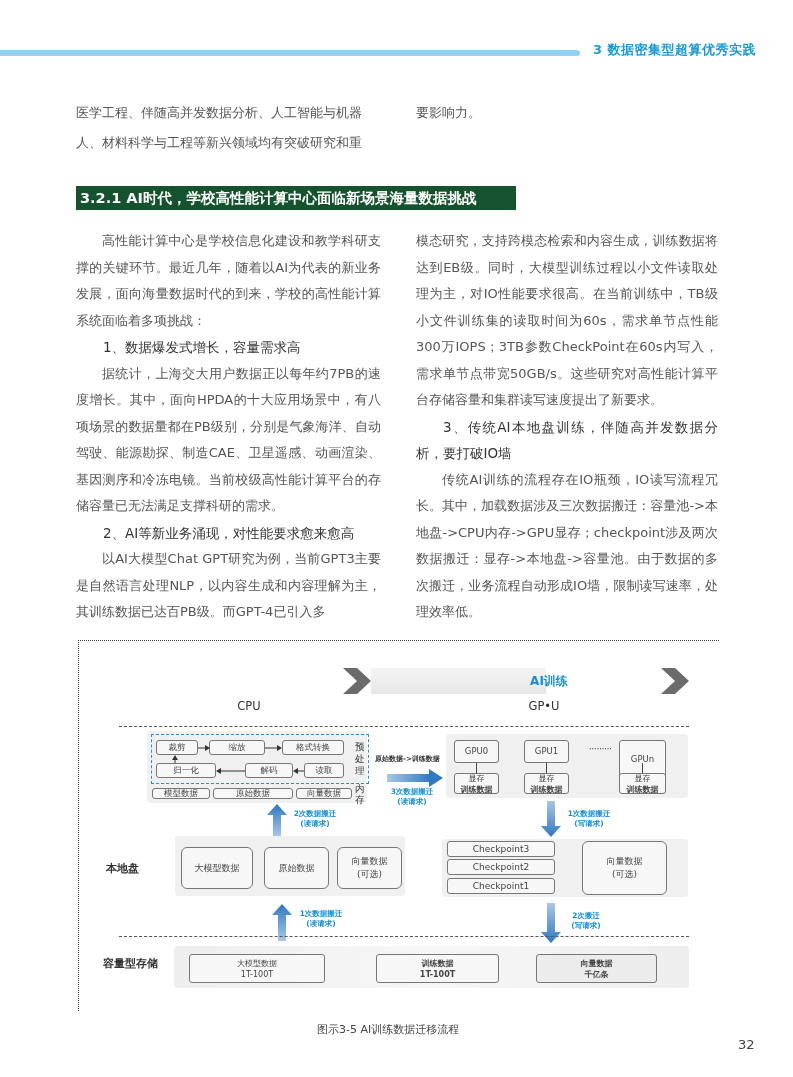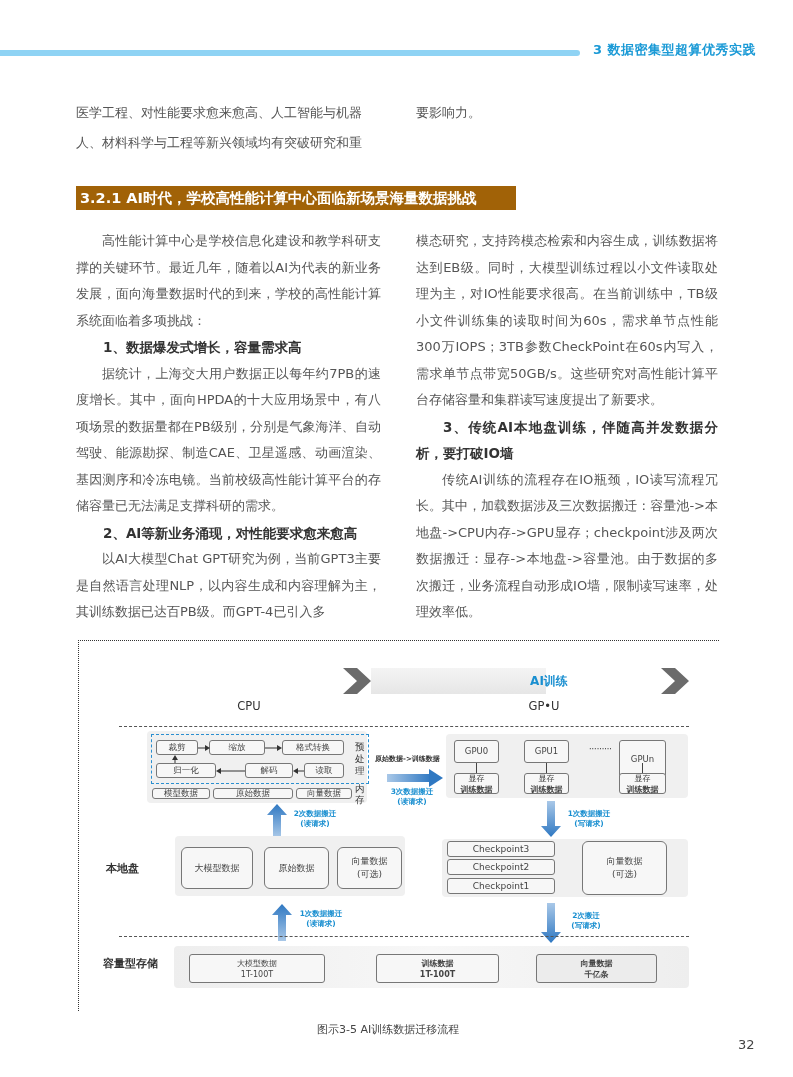--- a/index.html
+++ b/index.html
@@ -34,7 +34,7 @@
 <div class="hdr-title">3 数据密集型超算优秀实践</div>
 
 <div class="col" style="left:76px;top:100px;width:305px;">
-  <p>医学工程、对性能要求愈来愈高、人工智能与机器</p>
+  <p>医学工程、伴随高并发数据分析、人工智能与机器</p>
   <p style="margin-top:3px;">人、材料科学与工程等新兴领域均有突破研究和重</p>
 </div>
 <div class="col" style="left:416px;top:100px;width:300px;">

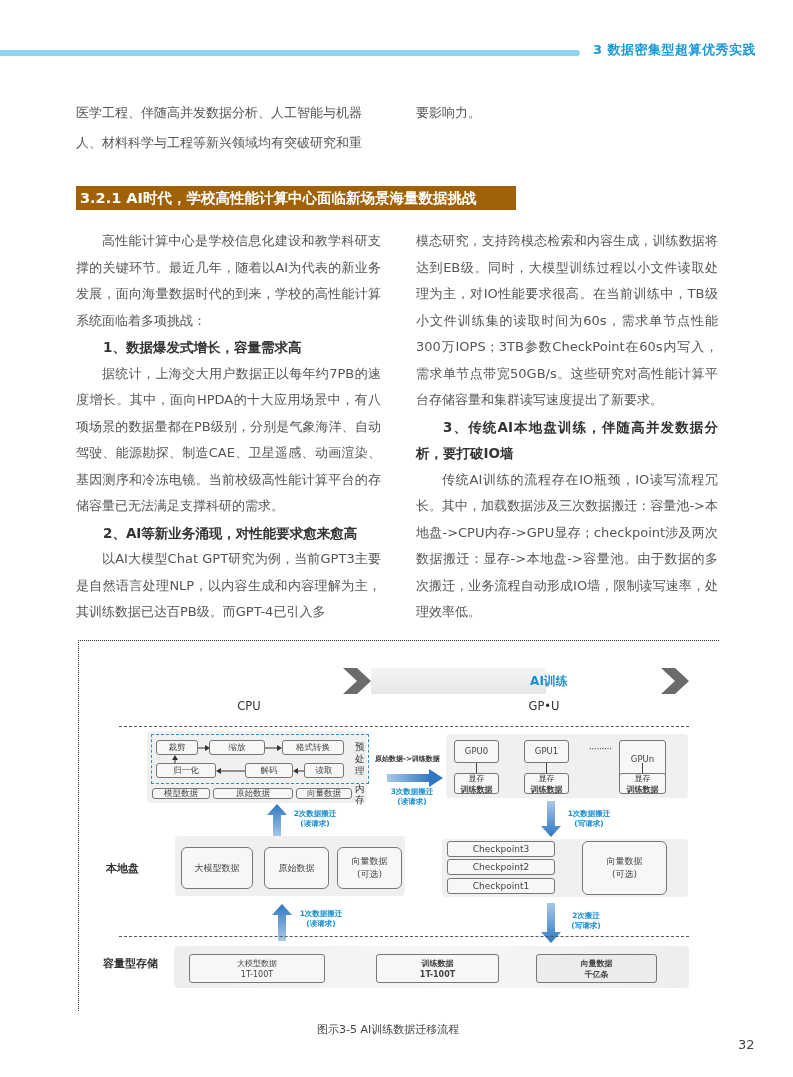--- a/index.html
+++ b/index.html
@@ -10,7 +10,7 @@
   .col p{margin:0;}
   .ind{text-indent:2em;}
   .bold{font-weight:bold;color:#333;font-size:13.5px;}
-  .sec-title{position:absolute;left:76px;top:186px;height:24px;width:440px;background:#a16207;color:#fff;font-size:14.5px;font-weight:bold;line-height:24px;padding-left:4px;box-sizing:border-box;white-space:nowrap;}
+  .sec-title{position:absolute;left:76px;top:186px;height:24px;width:440px;background:#14532d;color:#fff;font-size:14.5px;font-weight:bold;line-height:24px;padding-left:4px;box-sizing:border-box;white-space:nowrap;}
   
   .diag{position:absolute;left:78px;top:640px;width:640px;height:370px;border-top:1px dotted #333;border-left:1px dotted #333;}
   .d{position:absolute;box-sizing:border-box;}

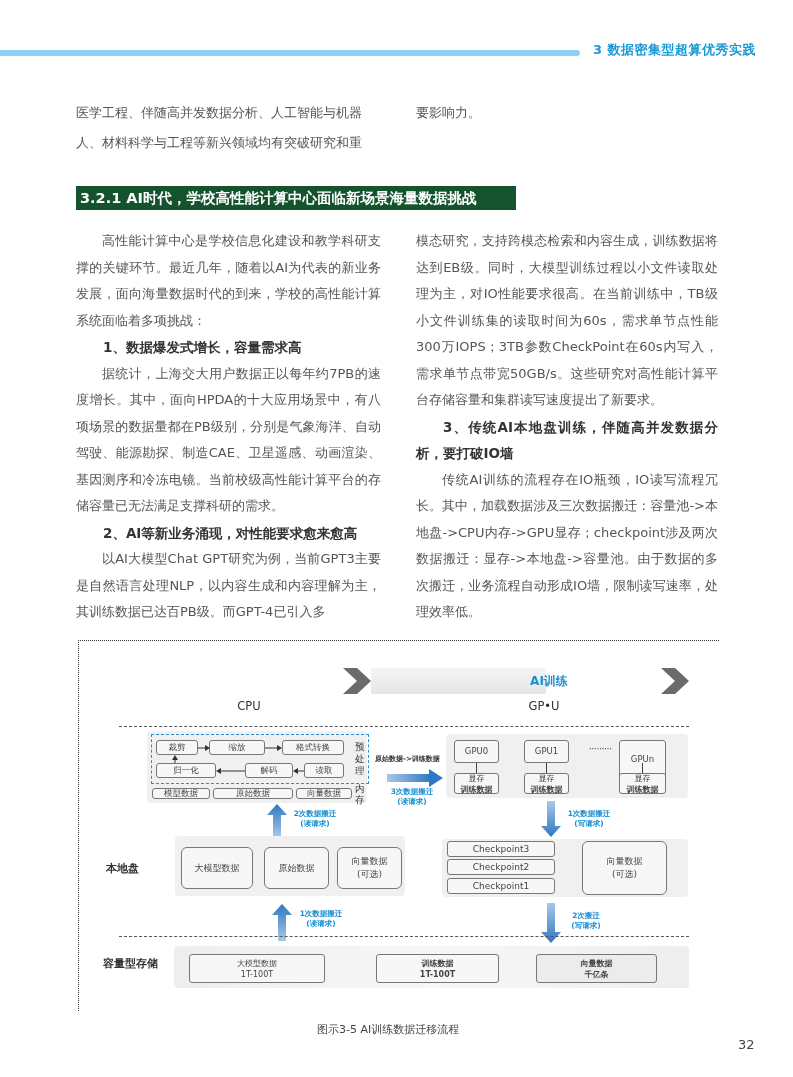--- a/index.html
+++ b/index.html
@@ -9,7 +9,7 @@
   .col{position:absolute;font-size:13px;line-height:26.5px;color:#555;text-align:justify;}
   .col p{margin:0;}
   .ind{text-indent:2em;}
-  .bold{font-weight:bold;color:#333;font-size:13.5px;}
+  .bold{font-weight:normal;color:#333;font-size:13.5px;}
   .sec-title{position:absolute;left:76px;top:186px;height:24px;width:440px;background:#14532d;color:#fff;font-size:14.5px;font-weight:bold;line-height:24px;padding-left:4px;box-sizing:border-box;white-space:nowrap;}
   
   .diag{position:absolute;left:78px;top:640px;width:640px;height:370px;border-top:1px dotted #333;border-left:1px dotted #333;}

